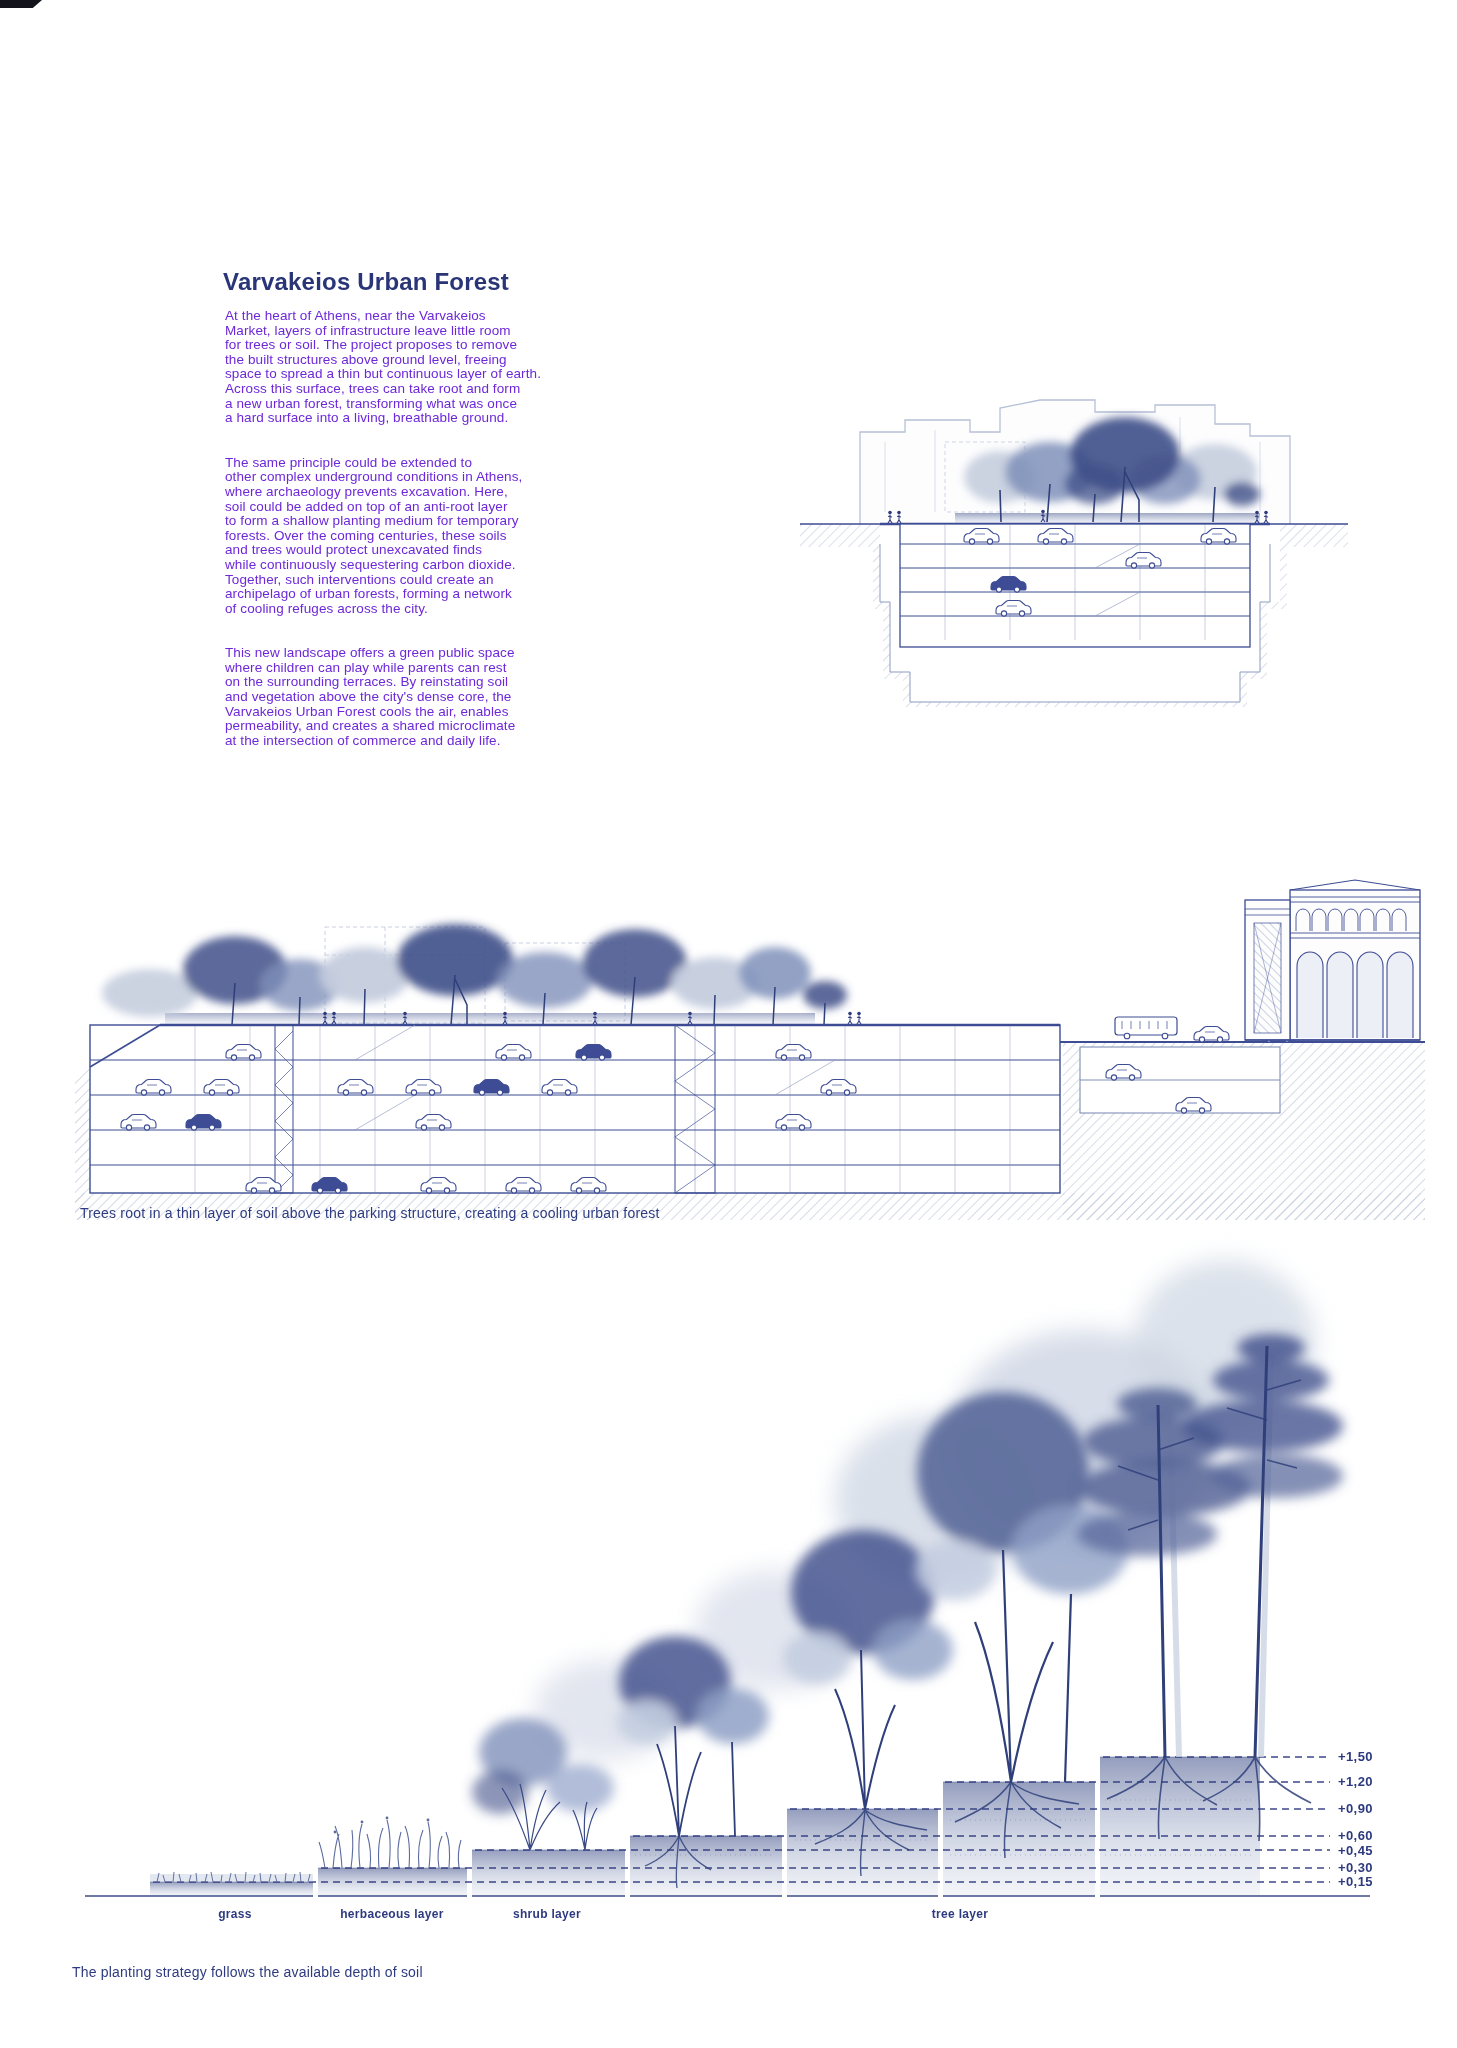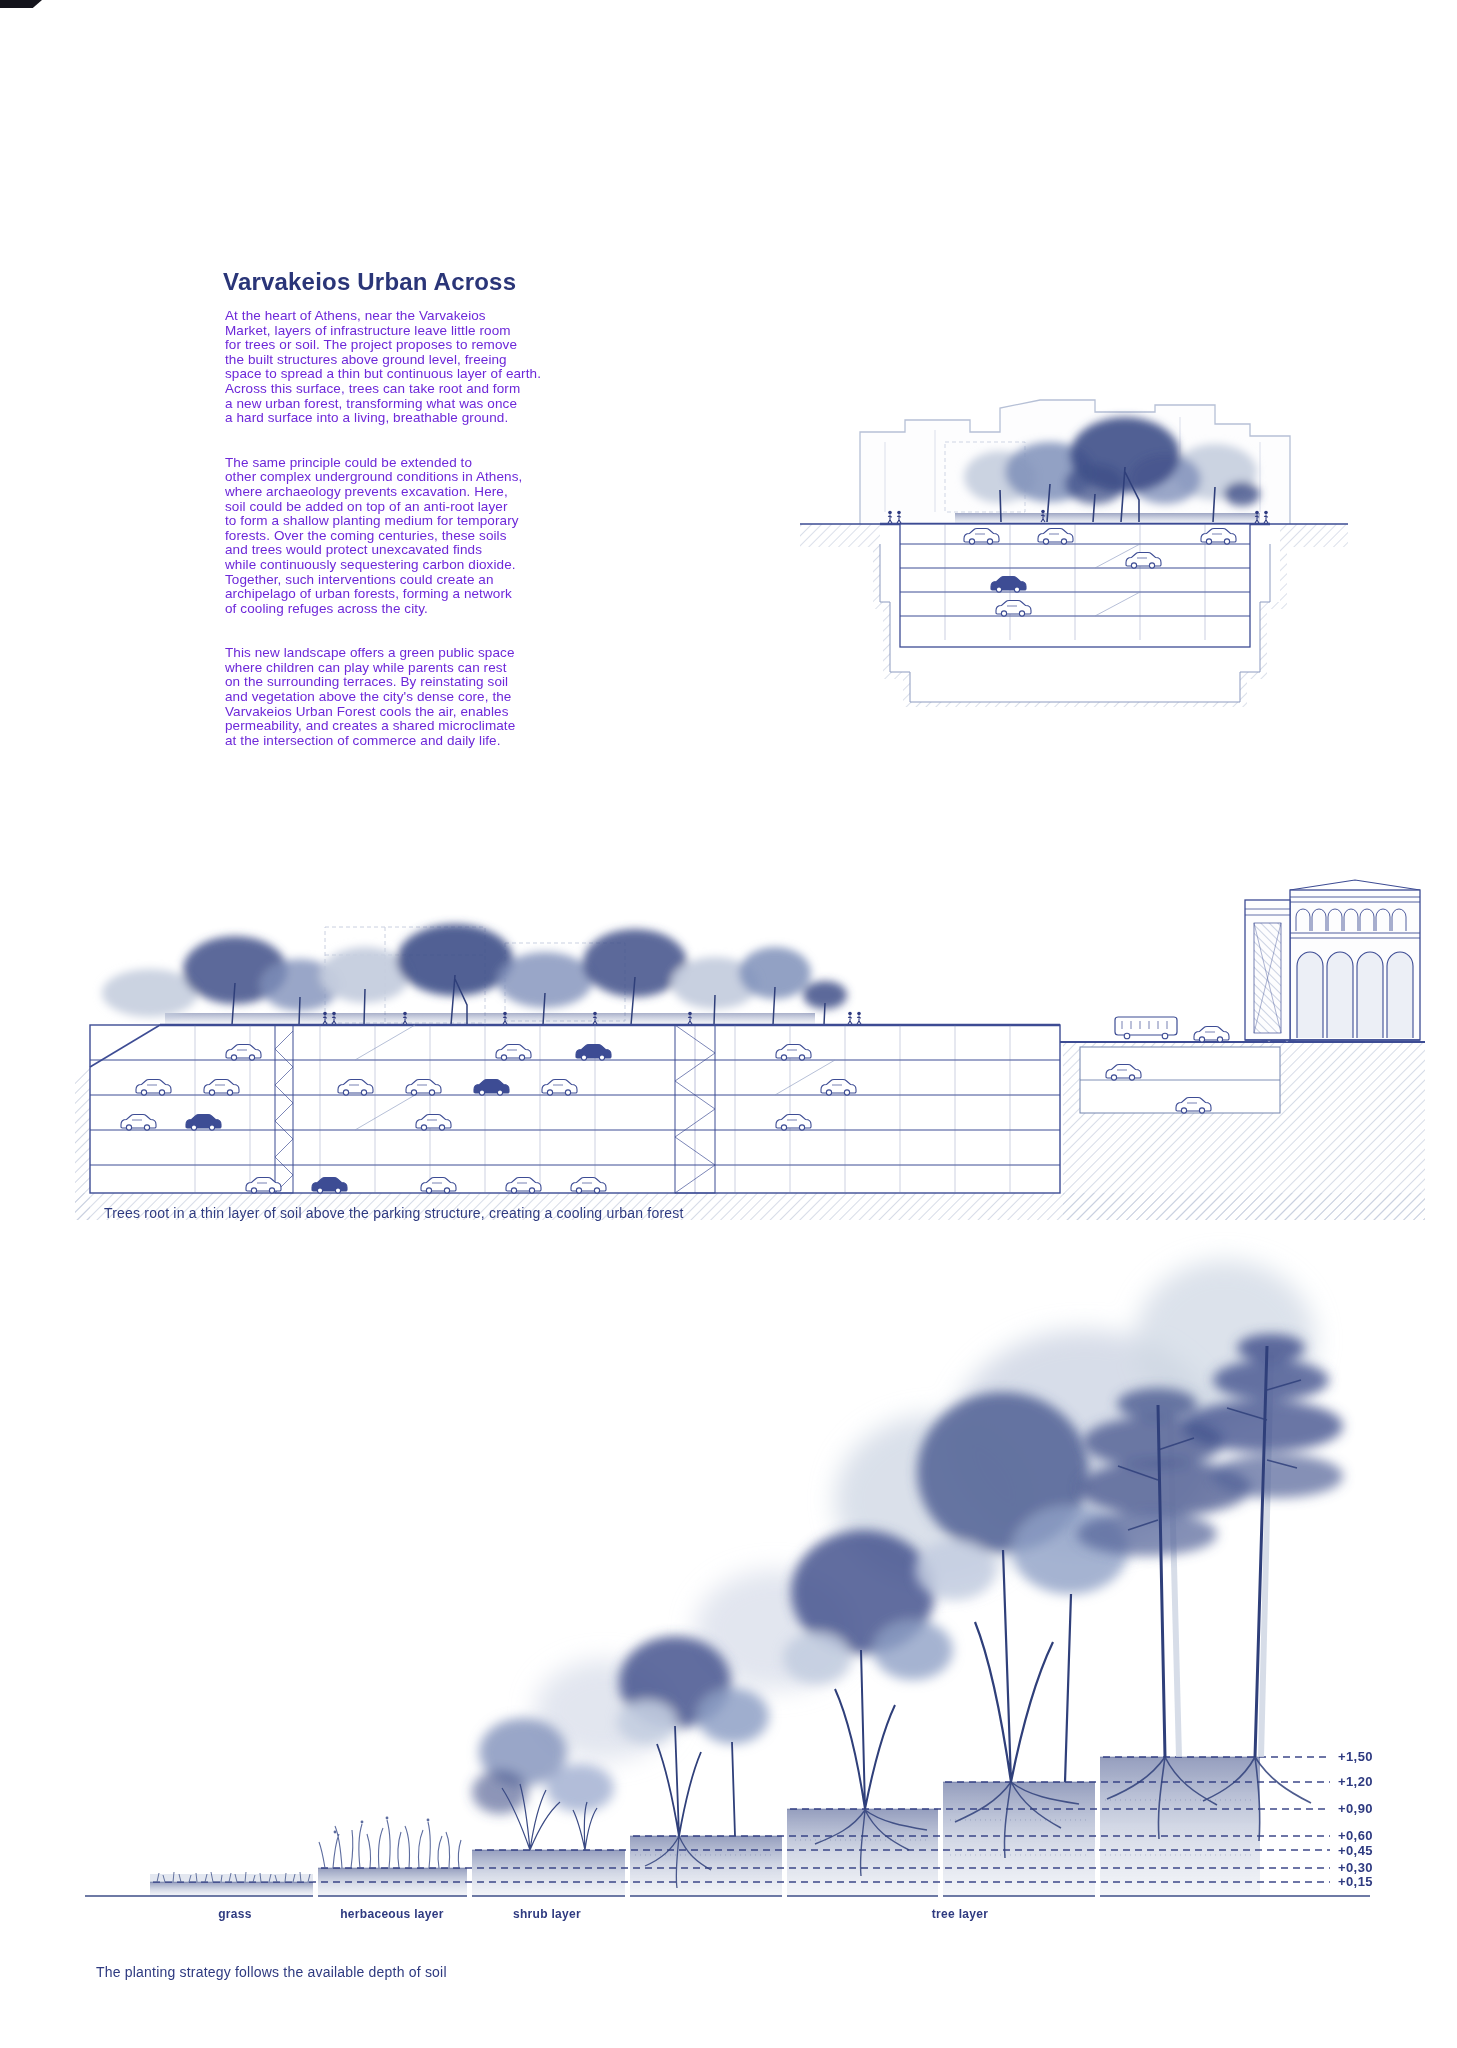--- a/index.html
+++ b/index.html
@@ -32,7 +32,7 @@
 
   <div class="corner-mark"></div>
 
-  <h1 class="page-title">Varvakeios Urban Across</h1>
+  <h1 class="page-title">Varvakeios Urban Forest</h1>
 
   <div class="intro">
     <p class="para">At the heart of Athens, near the Varvakeios

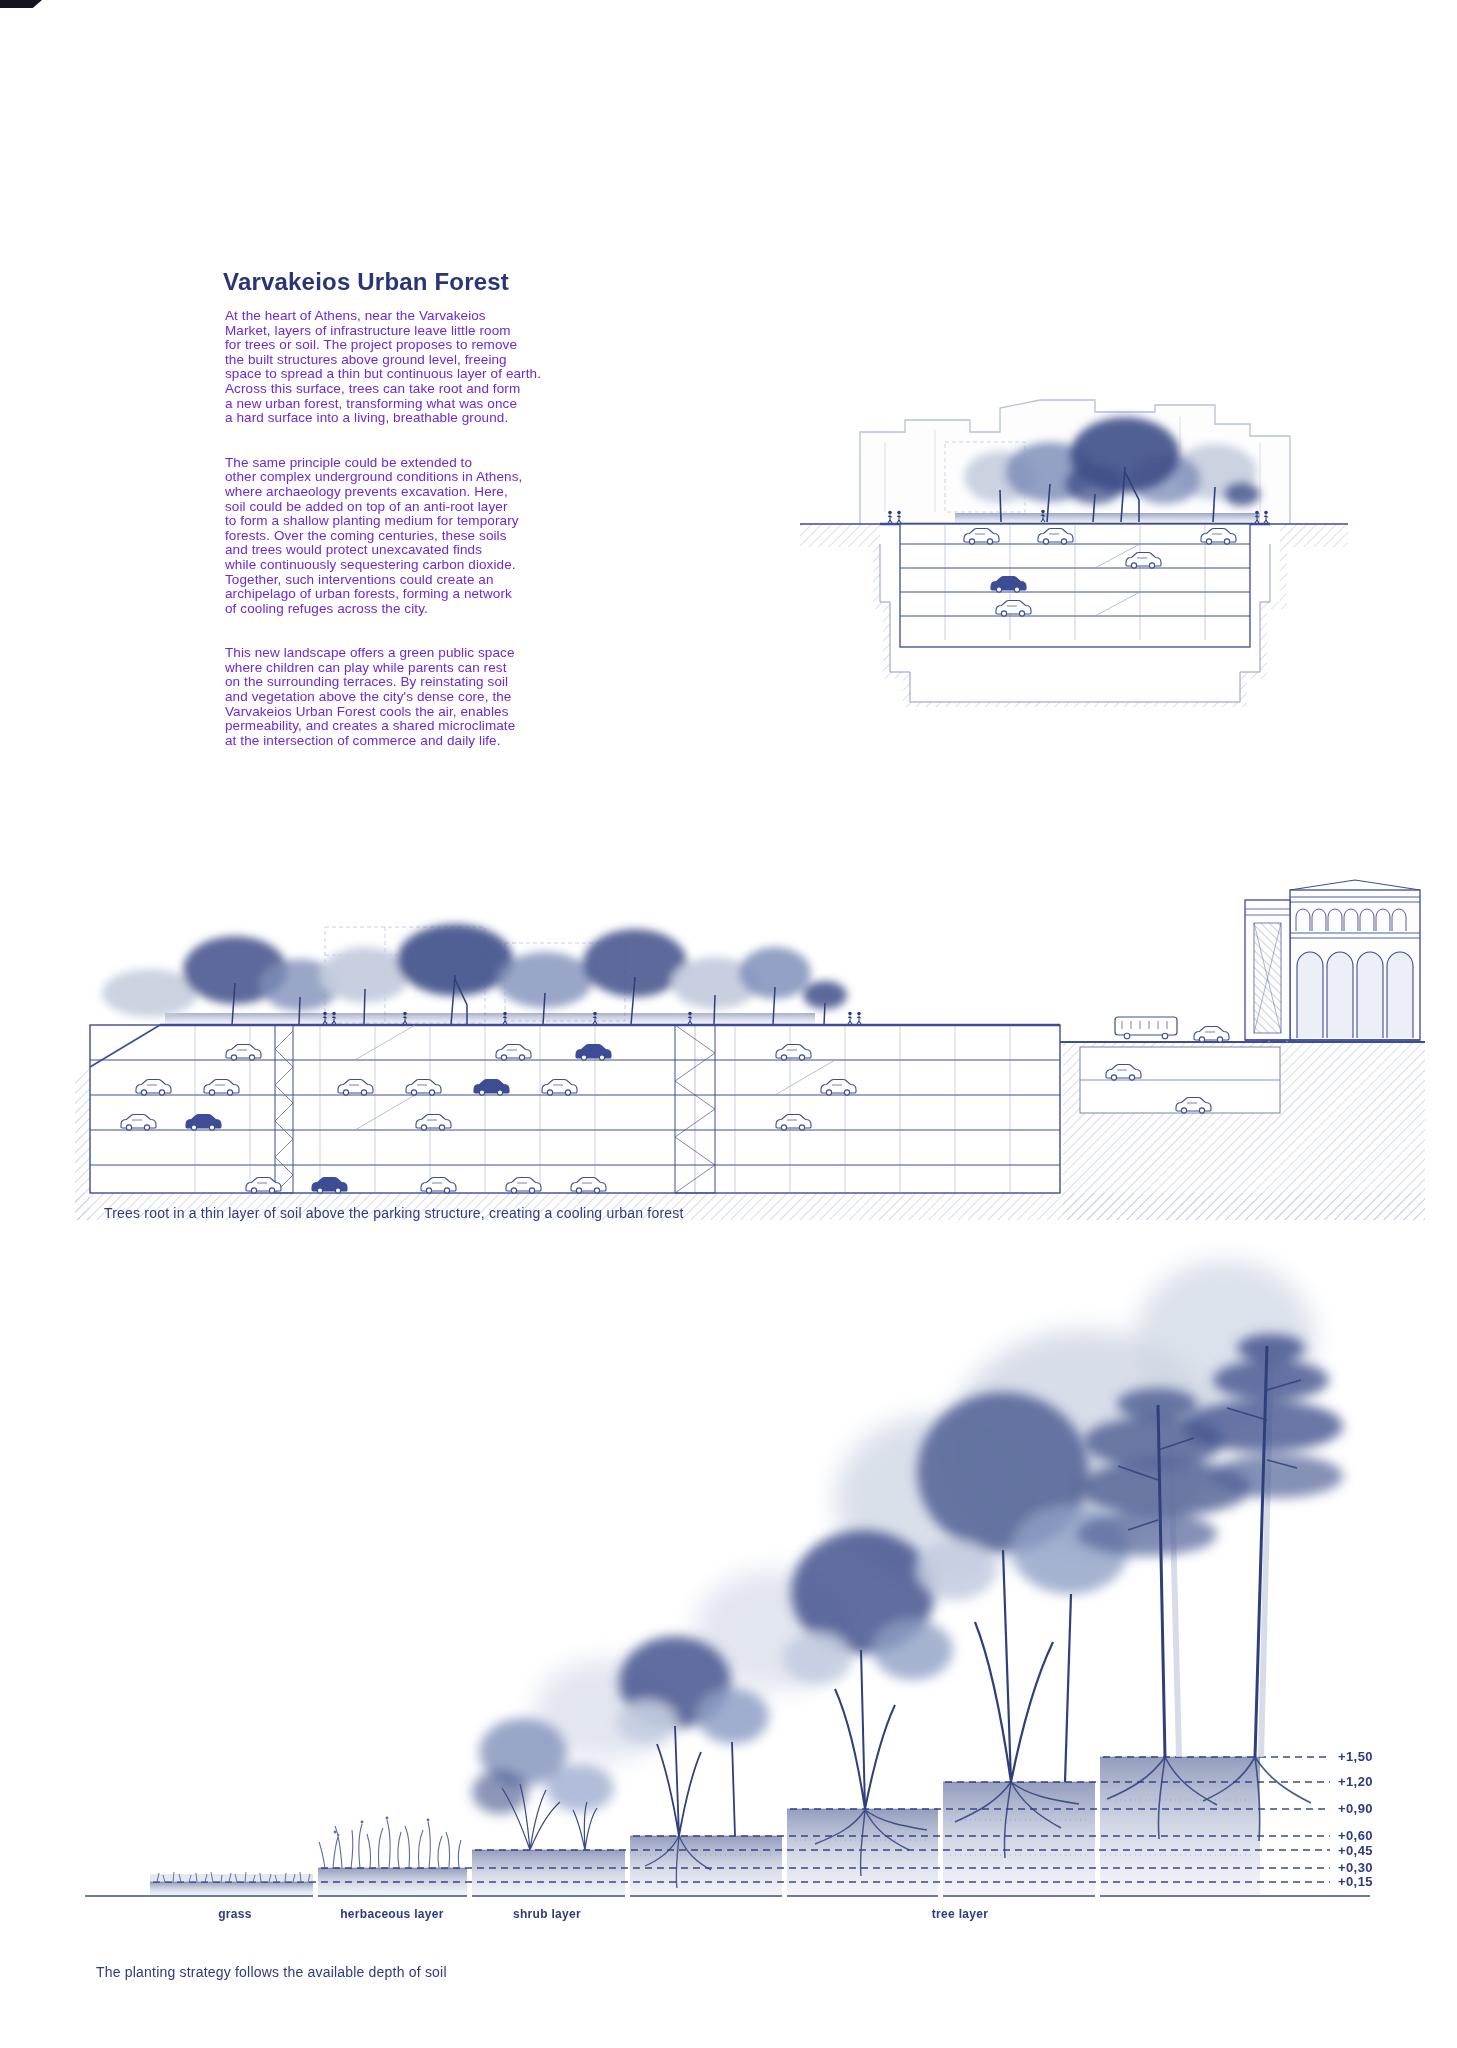--- a/index.html
+++ b/index.html
@@ -14,7 +14,7 @@
   .intro{position:absolute;left:225px;top:309px;width:410px;}
   .para{white-space:pre-line;font-size:13.5px;line-height:14.6px;margin:0 0 30px 0;
     letter-spacing:.1px;color:#6d28d9;}
-  .caption{position:absolute;font-size:14px;letter-spacing:.2px;color:#2e3a80;margin-left:24px;}
+  .caption{position:absolute;font-size:14px;letter-spacing:.2px;color:#2e3a80;}
   #caption-main{left:80px;top:1205px;}
   #caption-planting{left:72px;top:1964px;}
   svg{position:absolute;display:block;}

